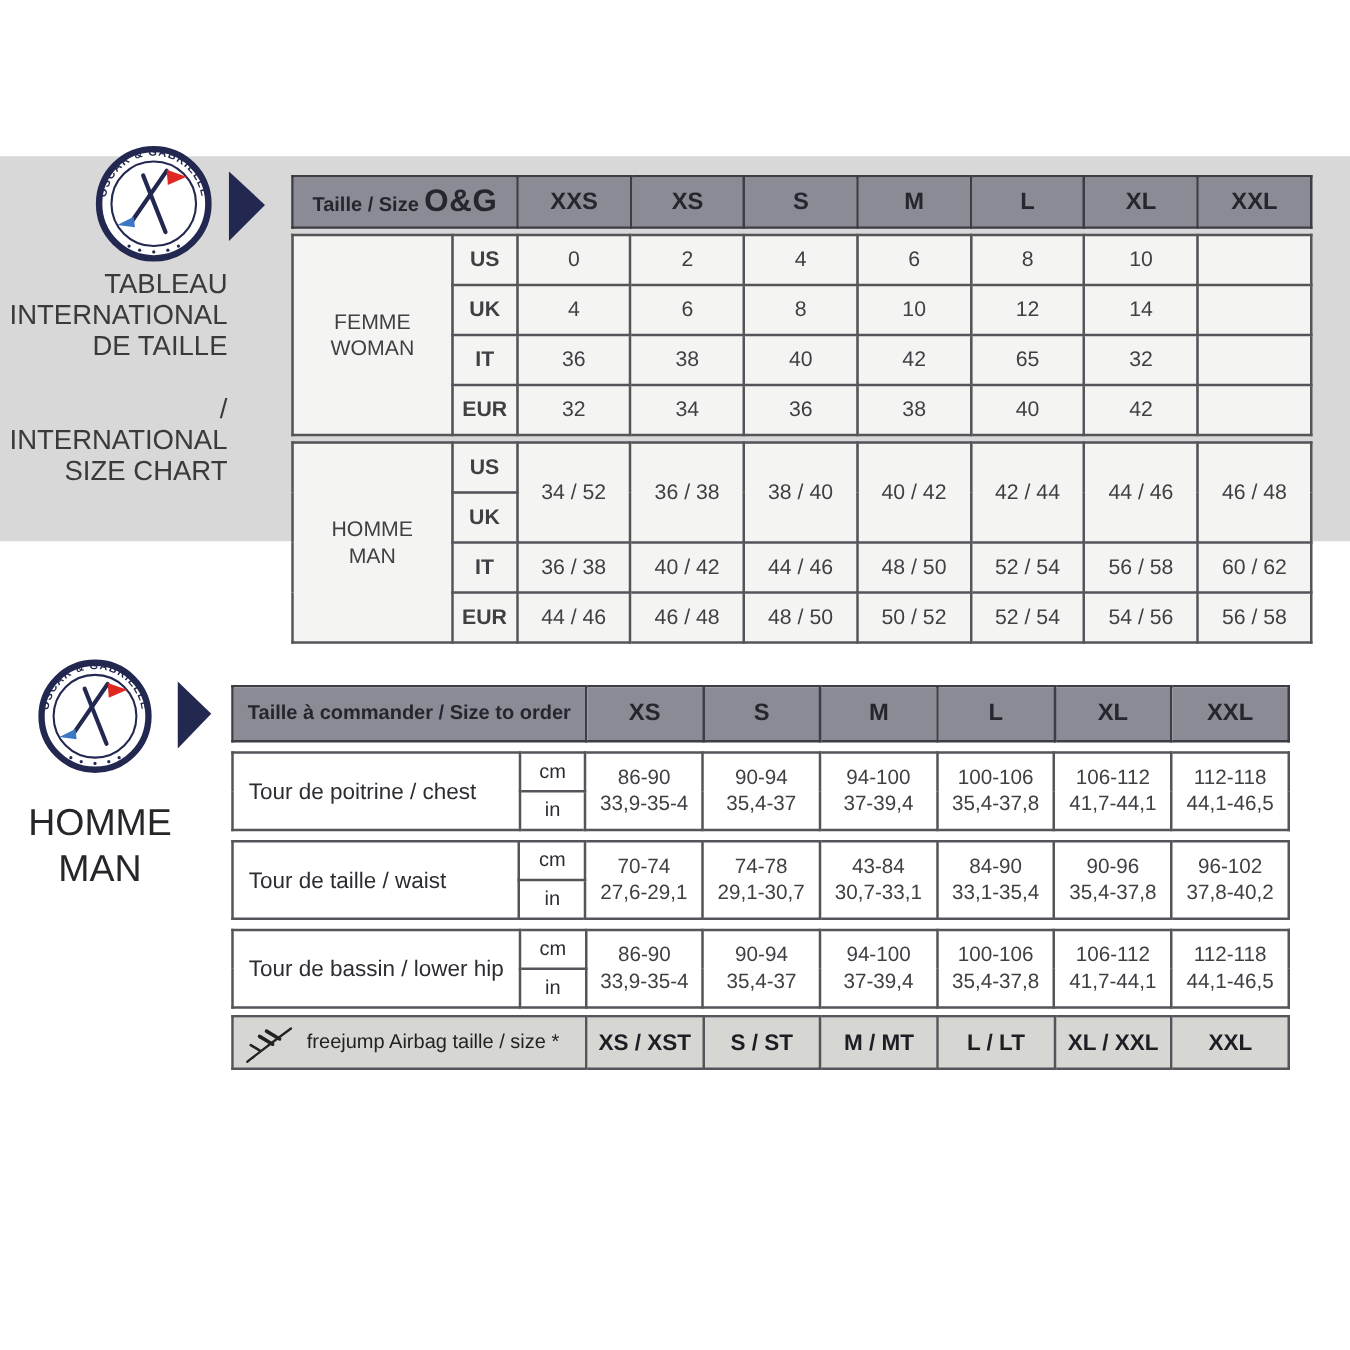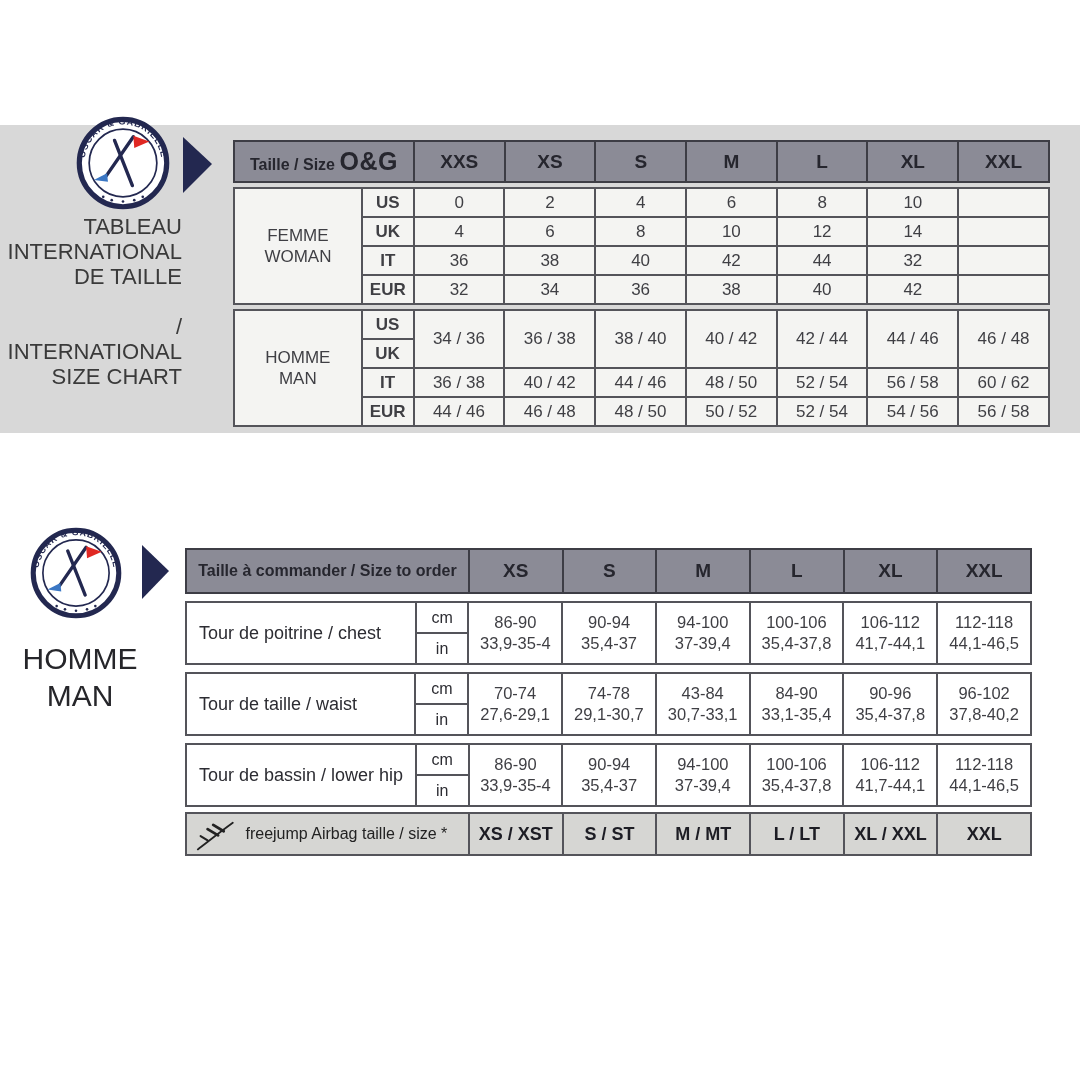--- a/index.html
+++ b/index.html
@@ -22,7 +22,7 @@
   .hdr .hlabel .sm{font-size:16px;}
   .hdr .hlabel .big{font-size:25px; letter-spacing:0.5px;}
   .hdr .hsize{font-size:19px;}
-  .tbody td{background:var(--cell_bg); height:29px; font-size:17px; color:var(--text_val);}
+  .tbody td{background:var(--cell_bg); height:40px; font-size:17px; color:var(--text_val);}
   .tbody{border:1px solid var(--border_dark);}
   .group{font-size:21px; color:#46464b; font-weight:500; line-height:1.25;}
   .region{font-weight:bold; font-size:16px; color:var(--text_dark);}

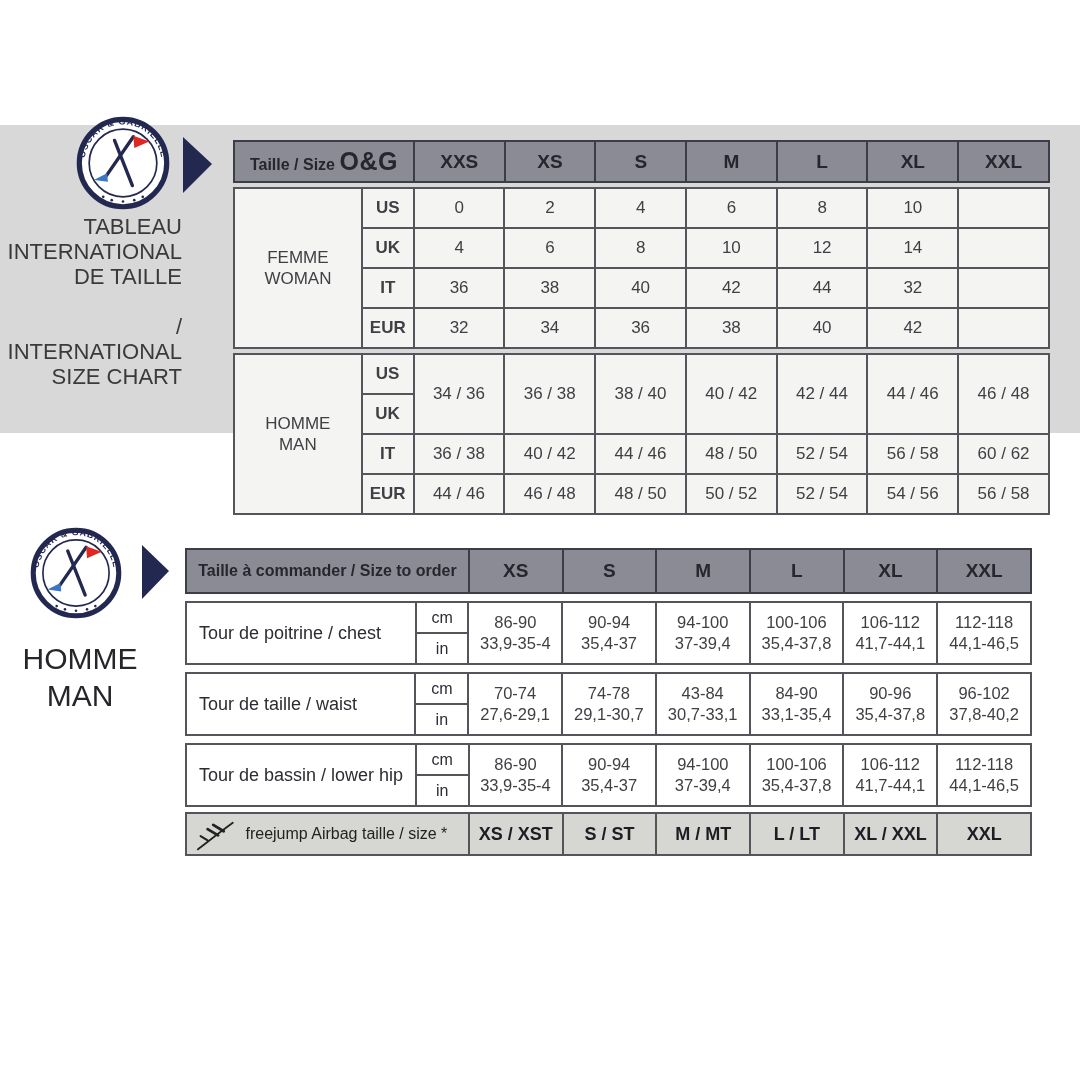--- a/index.html
+++ b/index.html
@@ -167,7 +167,7 @@
         <td>38</td>
         <td>40</td>
         <td>42</td>
-        <td>44</td>
+        <td>65</td>
         <td>32</td>
         <td></td>
       </tr>

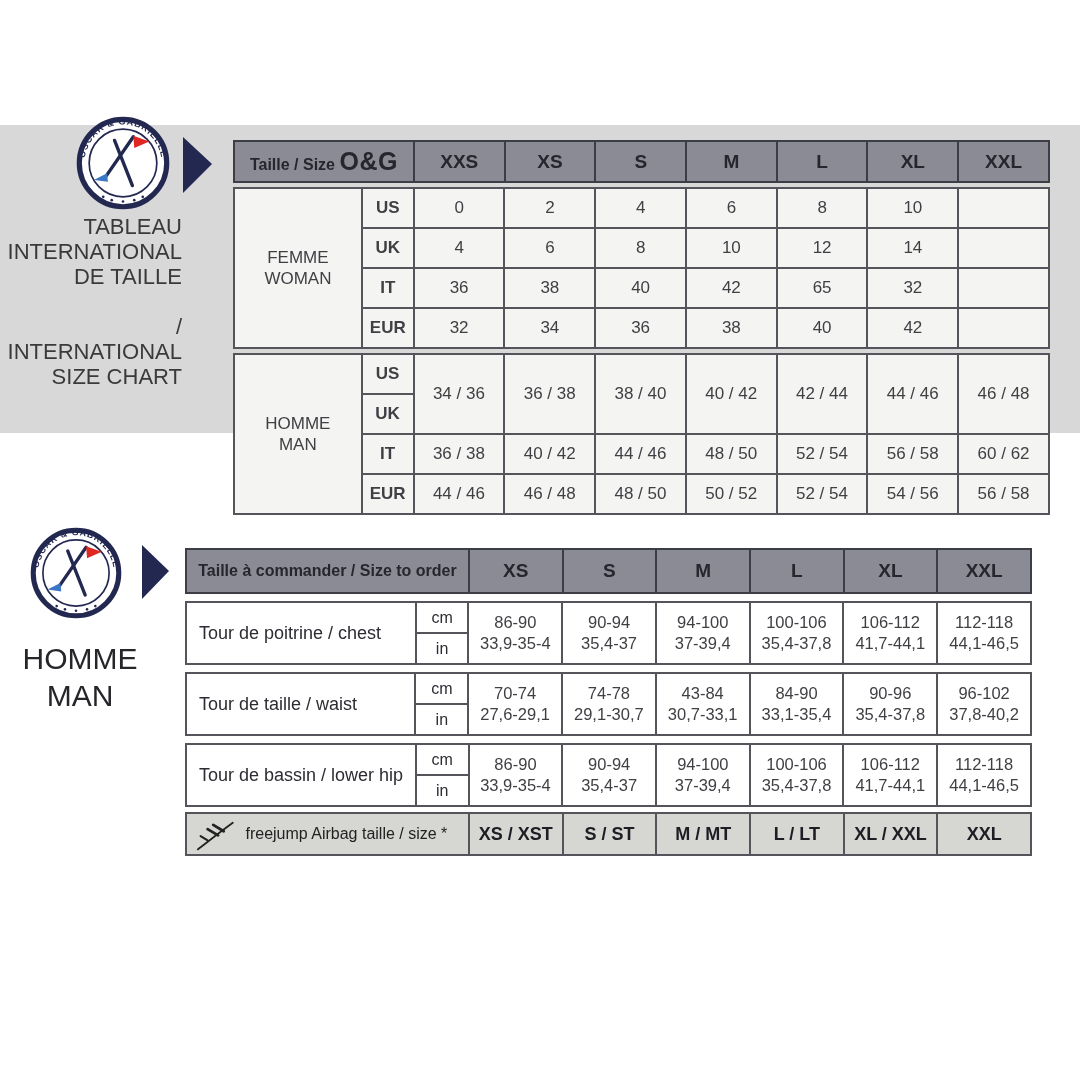--- a/index.html
+++ b/index.html
@@ -203,7 +203,7 @@
               <div>MAN</div>
             </td>
         <td class="region">US</td>
-        <td rowspan="2">34 / 36</td>
+        <td rowspan="2">34 / 52</td>
         <td rowspan="2">36 / 38</td>
         <td rowspan="2">38 / 40</td>
         <td rowspan="2">40 / 42</td>

